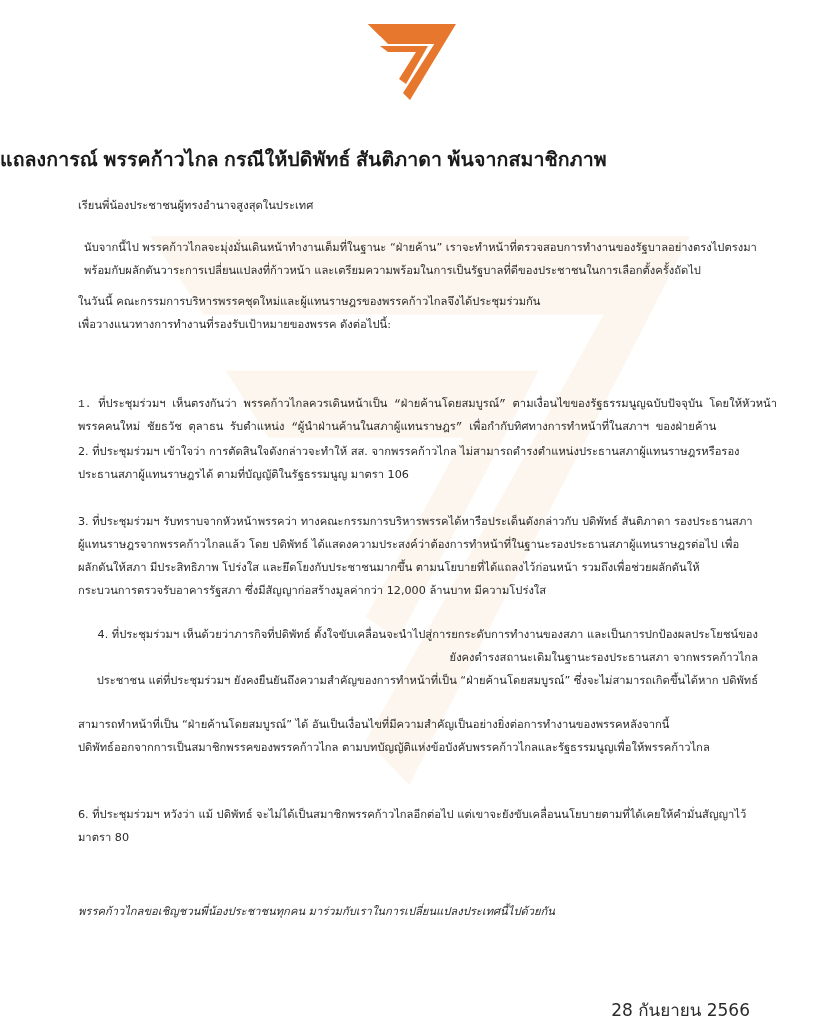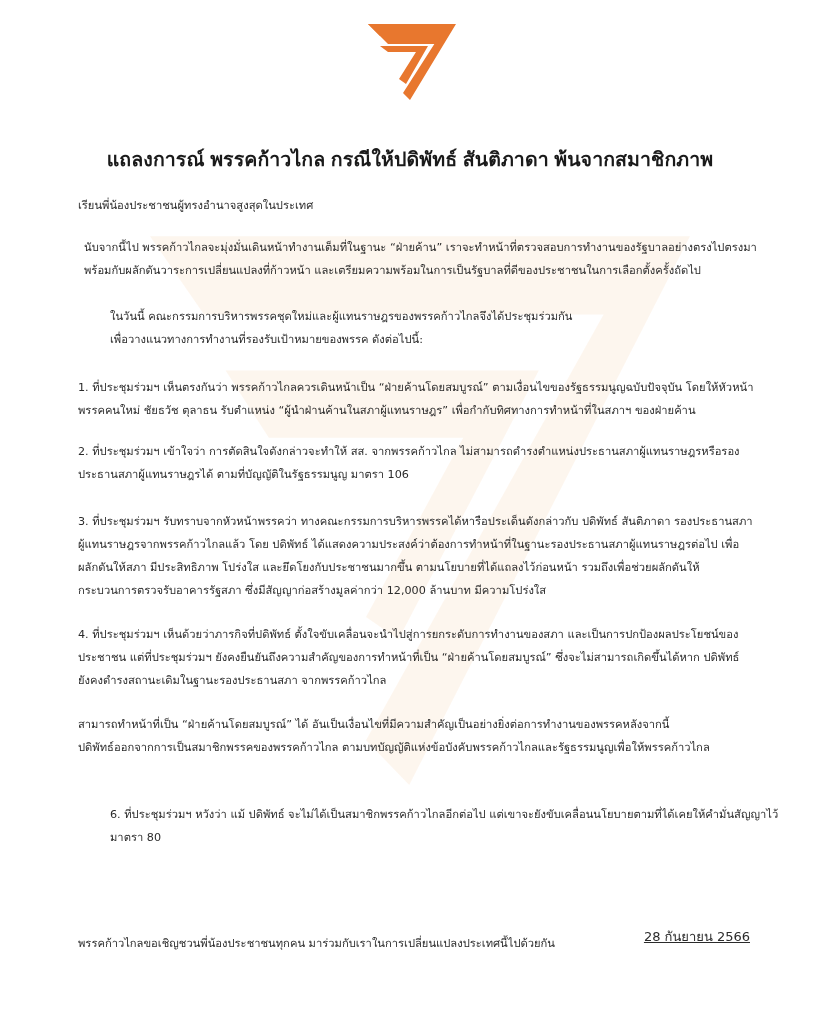--- a/index.html
+++ b/index.html
@@ -16,7 +16,7 @@
     position: absolute; left: 366px; top: 22px; width: 92px; height: 80px;
   }
   .title {
-    position: absolute; left: 0; right: 0; top: 144px; text-align: center;
+    position: absolute; left: 0; right: 0; top: 144px; 
     font-family: "Liberation Sans", "DejaVu Sans", sans-serif;
     font-weight: bold; font-size: 19.5px; color: #1a1a1a; letter-spacing: 0.1px;
   }

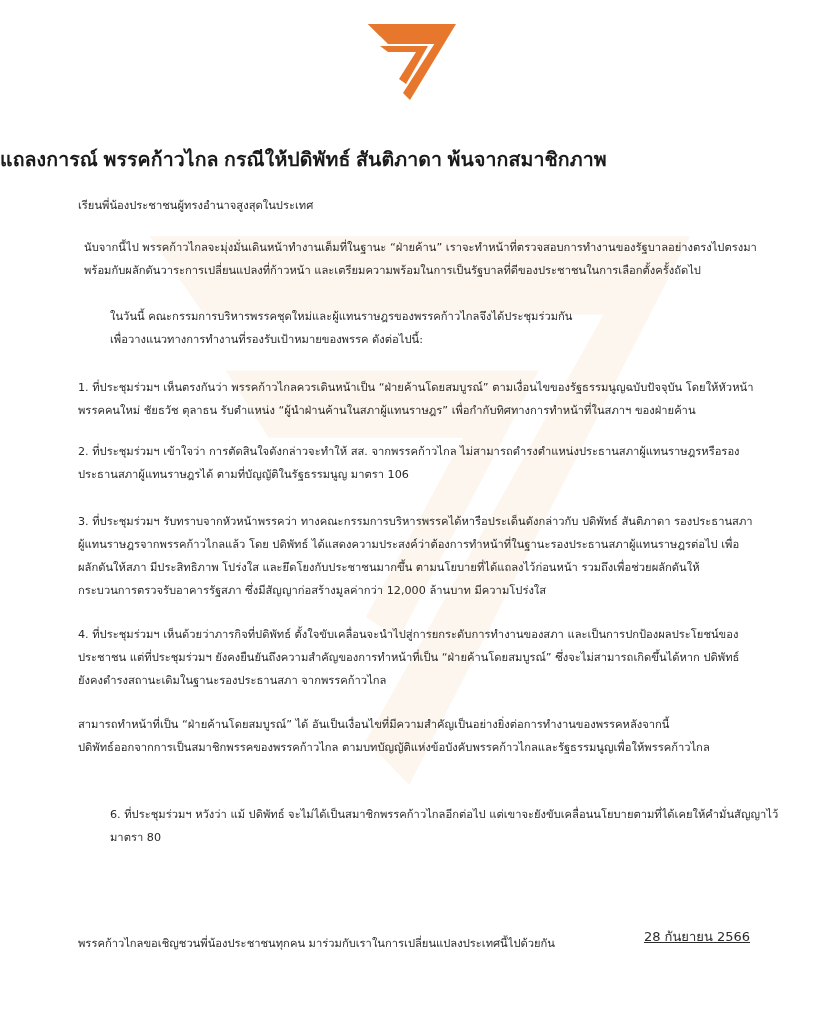--- a/index.html
+++ b/index.html
@@ -55,7 +55,7 @@
   <span class="line">พร้อมกับผลักดันวาระการเปลี่ยนแปลงที่ก้าวหน้า และเตรียมความพร้อมในการเป็นรัฐบาลที่ดีของประชาชนในการเลือกตั้งครั้งถัดไป</span>
 </div>
 
-<div class="body-text" style="top:305px;margin-left:32px;">
+<div class="body-text" style="top:290px;">
   <span class="line">ในวันนี้ คณะกรรมการบริหารพรรคชุดใหม่และผู้แทนราษฎรของพรรคก้าวไกลจึงได้ประชุมร่วมกัน</span>
   <span class="line">เพื่อวางแนวทางการทำงานที่รองรับเป้าหมายของพรรค ดังต่อไปนี้:</span>
 </div>

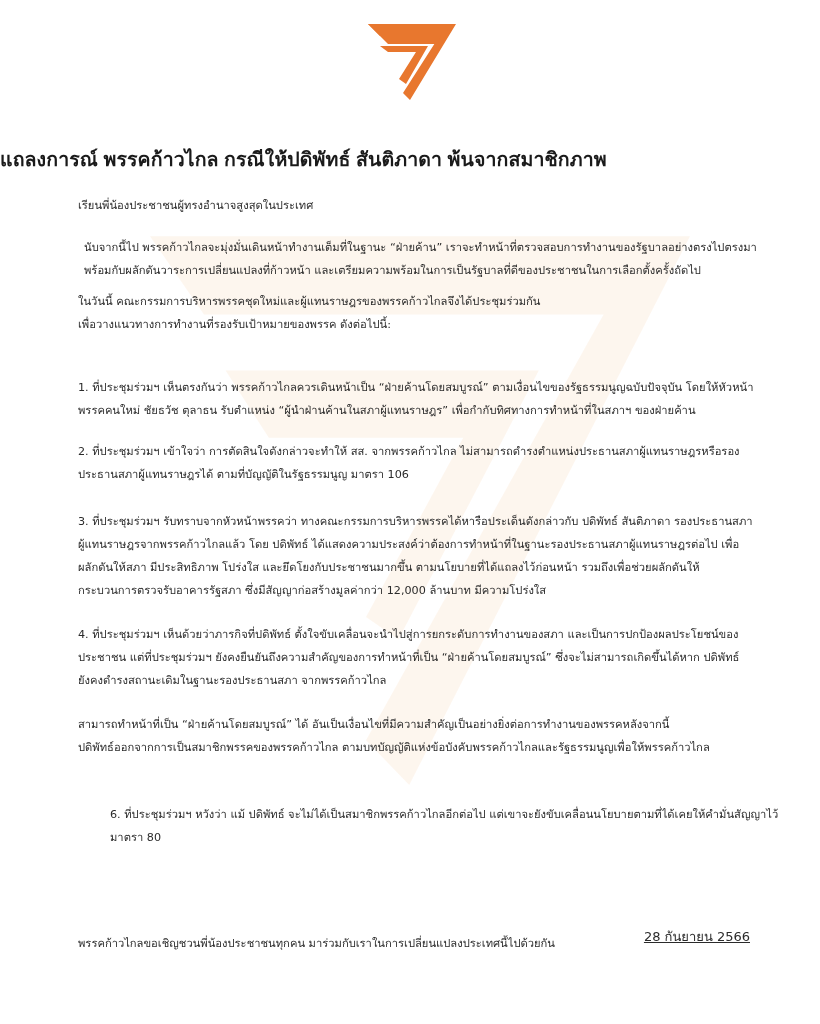--- a/index.html
+++ b/index.html
@@ -60,7 +60,7 @@
   <span class="line">เพื่อวางแนวทางการทำงานที่รองรับเป้าหมายของพรรค ดังต่อไปนี้:</span>
 </div>
 
-<div class="body-text" style="top:376px;">
+<div class="body-text" style="top:393px;font-family:Liberation Mono, monospace;">
   <span class="line">1. ที่ประชุมร่วมฯ เห็นตรงกันว่า พรรคก้าวไกลควรเดินหน้าเป็น “ฝ่ายค้านโดยสมบูรณ์” ตามเงื่อนไขของรัฐธรรมนูญฉบับปัจจุบัน โดยให้หัวหน้า</span>
   <span class="line">พรรคคนใหม่ ชัยธวัช ตุลาธน รับตำแหน่ง “ผู้นำฝ่านค้านในสภาผู้แทนราษฎร” เพื่อกำกับทิศทางการทำหน้าที่ในสภาฯ ของฝ่ายค้าน</span>
 </div>

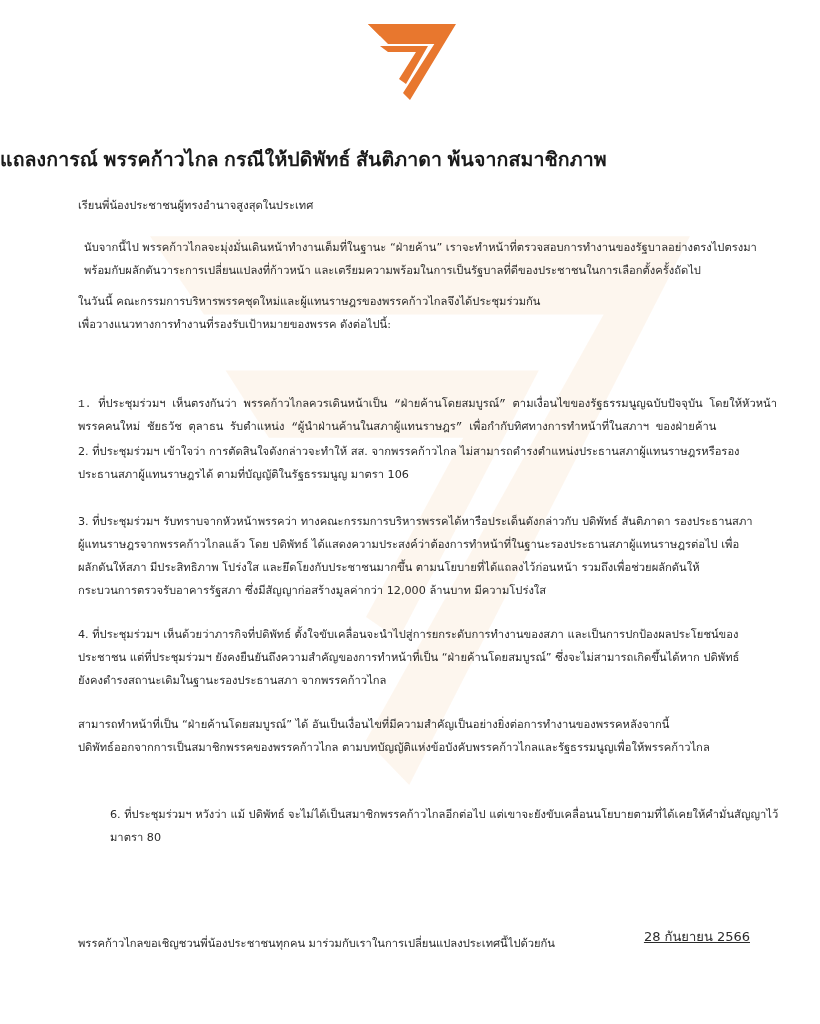--- a/index.html
+++ b/index.html
@@ -77,7 +77,7 @@
   <span class="line">กระบวนการตรวจรับอาคารรัฐสภา ซึ่งมีสัญญาก่อสร้างมูลค่ากว่า 12,000 ล้านบาท มีความโปร่งใส</span>
 </div>
 
-<div class="body-text" style="top:623px;">
+<div class="body-text" style="top:623px;text-align:right;">
   <span class="line">4. ที่ประชุมร่วมฯ เห็นด้วยว่าภารกิจที่ปดิพัทธ์ ตั้งใจขับเคลื่อนจะนำไปสู่การยกระดับการทำงานของสภา และเป็นการปกป้องผลประโยชน์ของ</span>
   <span class="line">ประชาชน แต่ที่ประชุมร่วมฯ ยังคงยืนยันถึงความสำคัญของการทำหน้าที่เป็น “ฝ่ายค้านโดยสมบูรณ์” ซึ่งจะไม่สามารถเกิดขึ้นได้หาก ปดิพัทธ์</span>
   <span class="line">ยังคงดำรงสถานะเดิมในฐานะรองประธานสภา จากพรรคก้าวไกล</span>

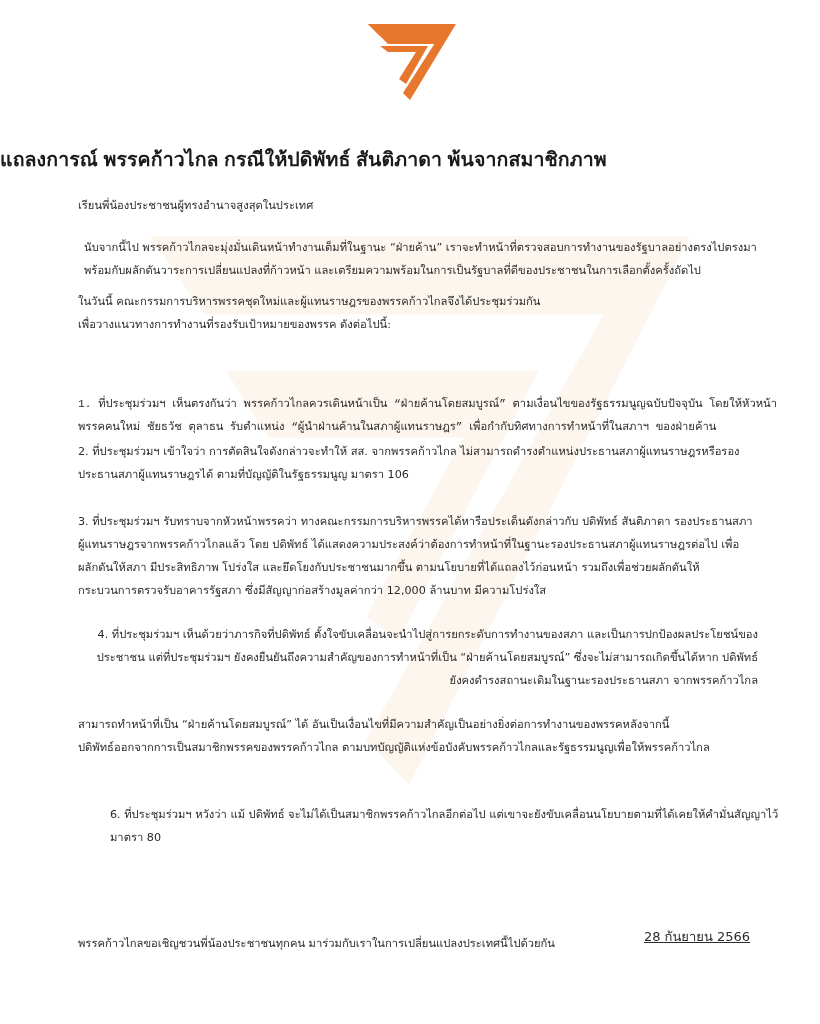--- a/index.html
+++ b/index.html
@@ -79,8 +79,8 @@
 
 <div class="body-text" style="top:623px;text-align:right;">
   <span class="line">4. ที่ประชุมร่วมฯ เห็นด้วยว่าภารกิจที่ปดิพัทธ์ ตั้งใจขับเคลื่อนจะนำไปสู่การยกระดับการทำงานของสภา และเป็นการปกป้องผลประโยชน์ของ</span>
+  <span class="line">ยังคงดำรงสถานะเดิมในฐานะรองประธานสภา จากพรรคก้าวไกล</span>
   <span class="line">ประชาชน แต่ที่ประชุมร่วมฯ ยังคงยืนยันถึงความสำคัญของการทำหน้าที่เป็น “ฝ่ายค้านโดยสมบูรณ์” ซึ่งจะไม่สามารถเกิดขึ้นได้หาก ปดิพัทธ์</span>
-  <span class="line">ยังคงดำรงสถานะเดิมในฐานะรองประธานสภา จากพรรคก้าวไกล</span>
 </div>
 
 <div class="body-text" style="top:713px;">

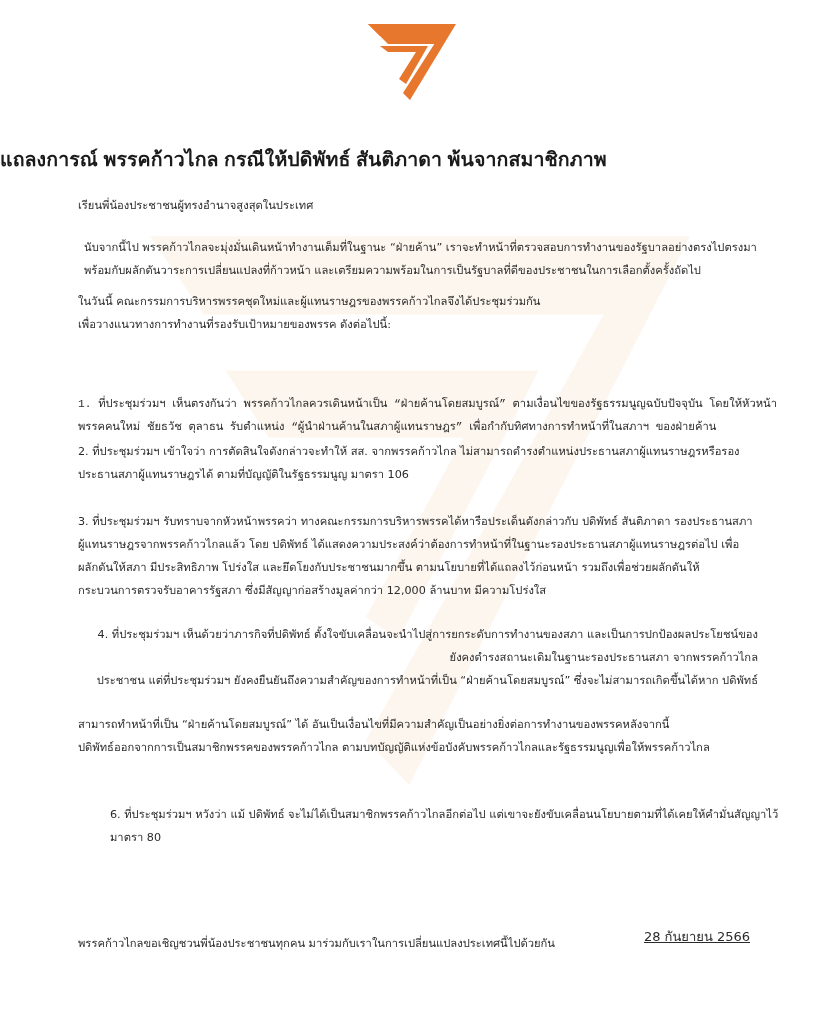--- a/index.html
+++ b/index.html
@@ -88,7 +88,7 @@
   <span class="line">ปดิพัทธ์ออกจากการเป็นสมาชิกพรรคของพรรคก้าวไกล  ตามบทบัญญัติแห่งข้อบังคับพรรคก้าวไกลและรัฐธรรมนูญเพื่อให้พรรคก้าวไกล</span>
 </div>
 
-<div class="body-text" style="top:803px;margin-left:32px;">
+<div class="body-text" style="top:803px;">
   <span class="line">6. ที่ประชุมร่วมฯ หวังว่า แม้ ปดิพัทธ์ จะไม่ได้เป็นสมาชิกพรรคก้าวไกลอีกต่อไป แต่เขาจะยังขับเคลื่อนนโยบายตามที่ได้เคยให้คำมั่นสัญญาไว้</span>
   <span class="line">มาตรา 80</span>
 </div>

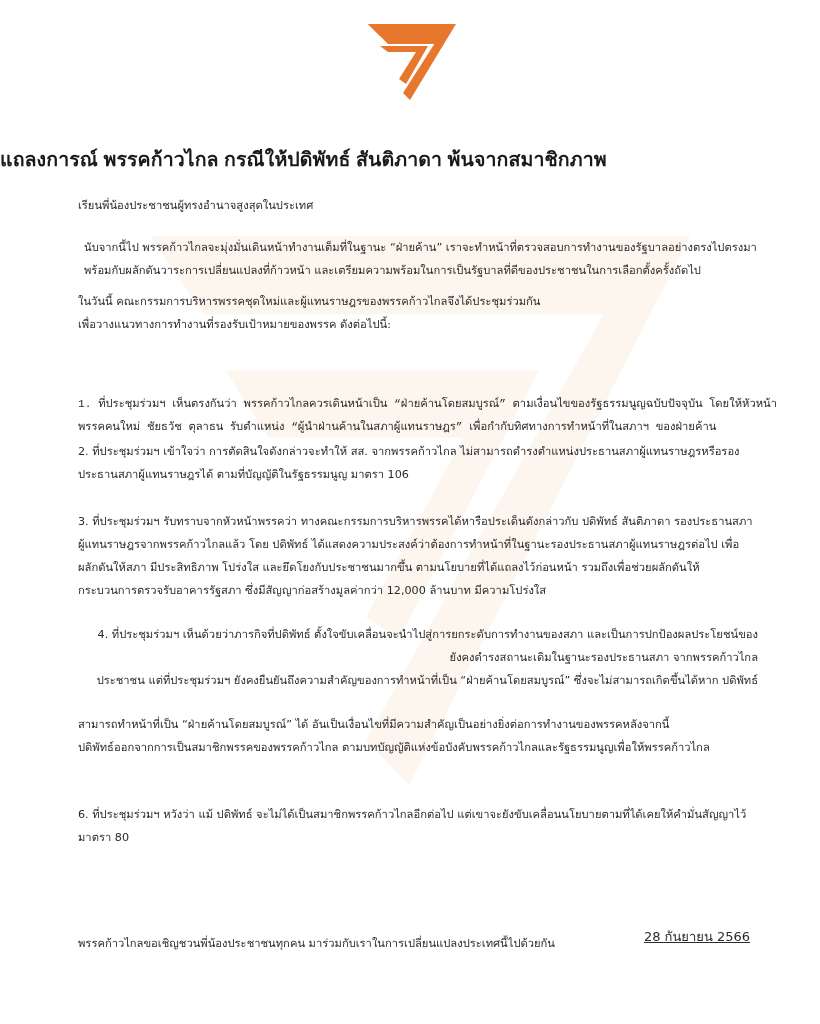--- a/index.html
+++ b/index.html
@@ -93,7 +93,7 @@
   <span class="line">มาตรา 80</span>
 </div>
 
-<div class="body-text" style="top:932px;">
+<div class="body-text" style="top:900px;font-style:italic;">
   <span class="line">พรรคก้าวไกลขอเชิญชวนพี่น้องประชาชนทุกคน มาร่วมกับเราในการเปลี่ยนแปลงประเทศนี้ไปด้วยกัน</span>
 </div>
 

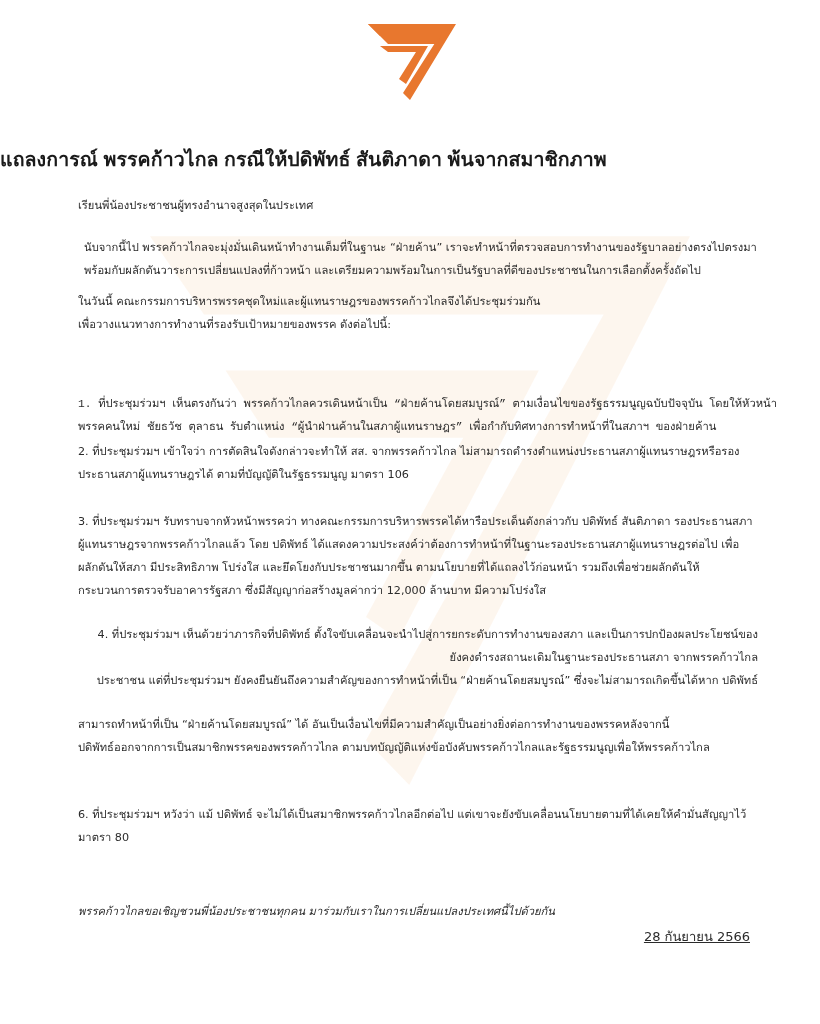--- a/index.html
+++ b/index.html
@@ -26,7 +26,7 @@
   }
   .line { display: block; white-space: nowrap; }
   .date {
-    position: absolute; right: 70px; top: 926px; font-size: 13px; color: #2b2b2b; text-decoration: underline;
+    position: absolute; right: 70px; top: 996px; font-size: 17px; color: #2b2b2b;
   }
 </style>
 </head>

